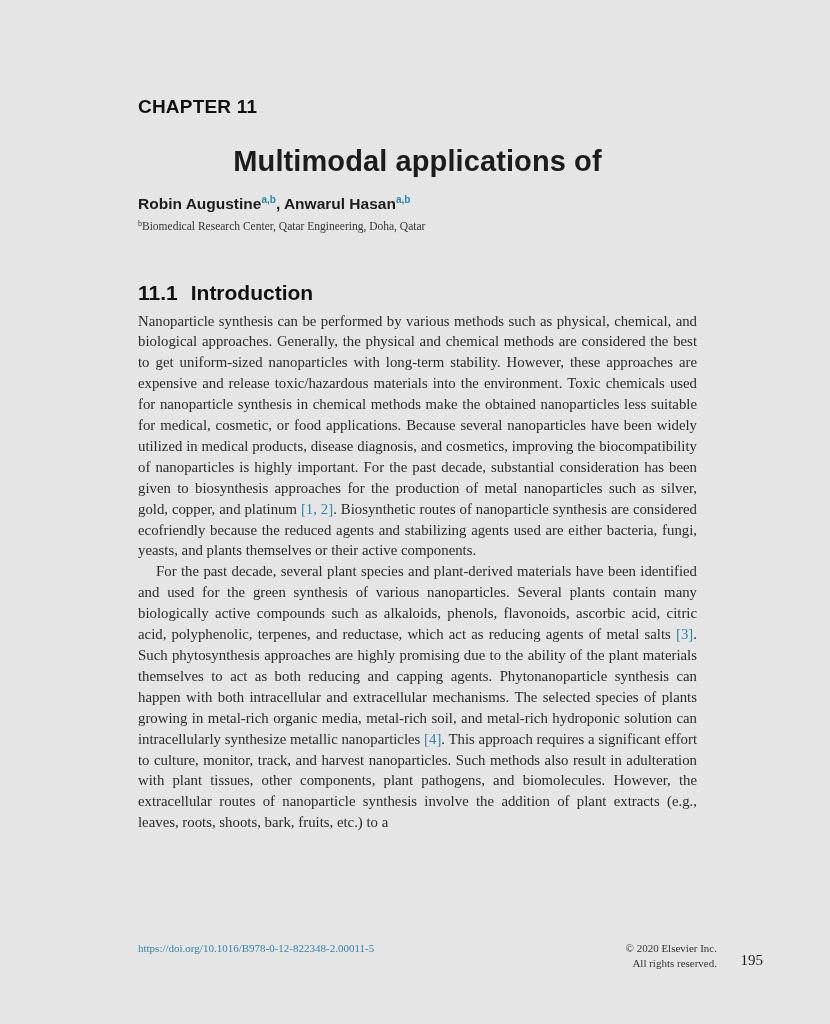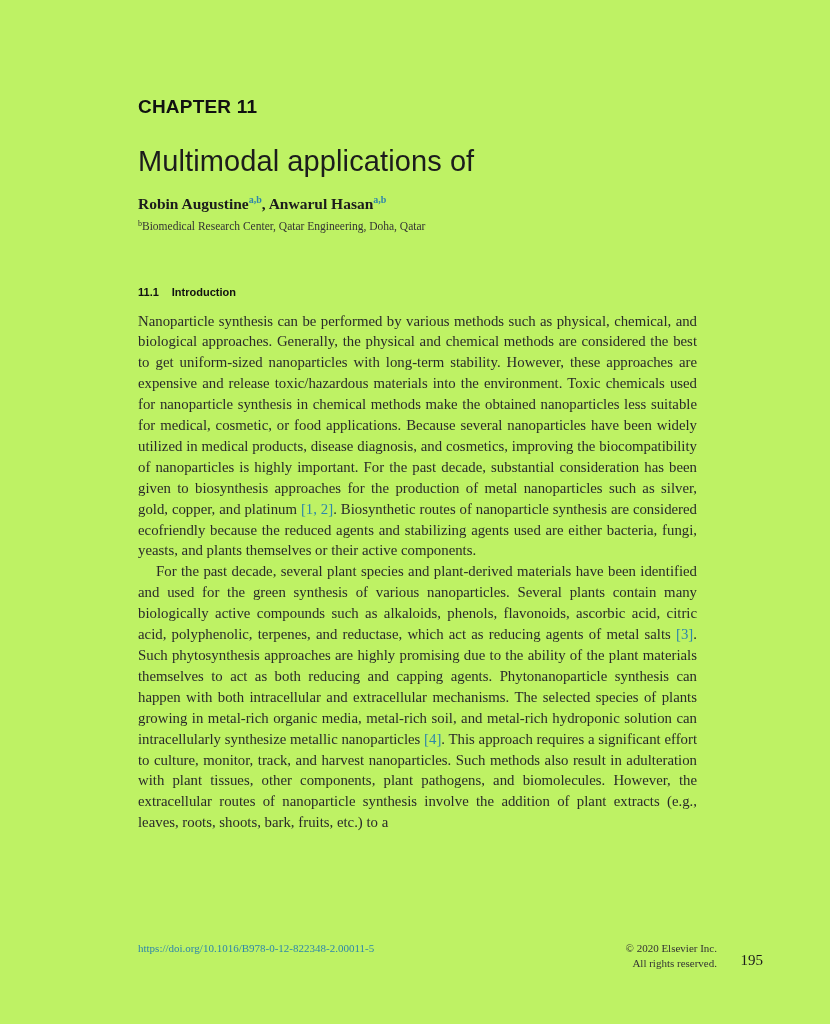--- a/index.html
+++ b/index.html
@@ -20,7 +20,7 @@
   .page {
     position: absolute;
     inset: 0;
-    background: #bef264;
+    background: #e5e5e5;
   }
   .content {
     position: absolute;

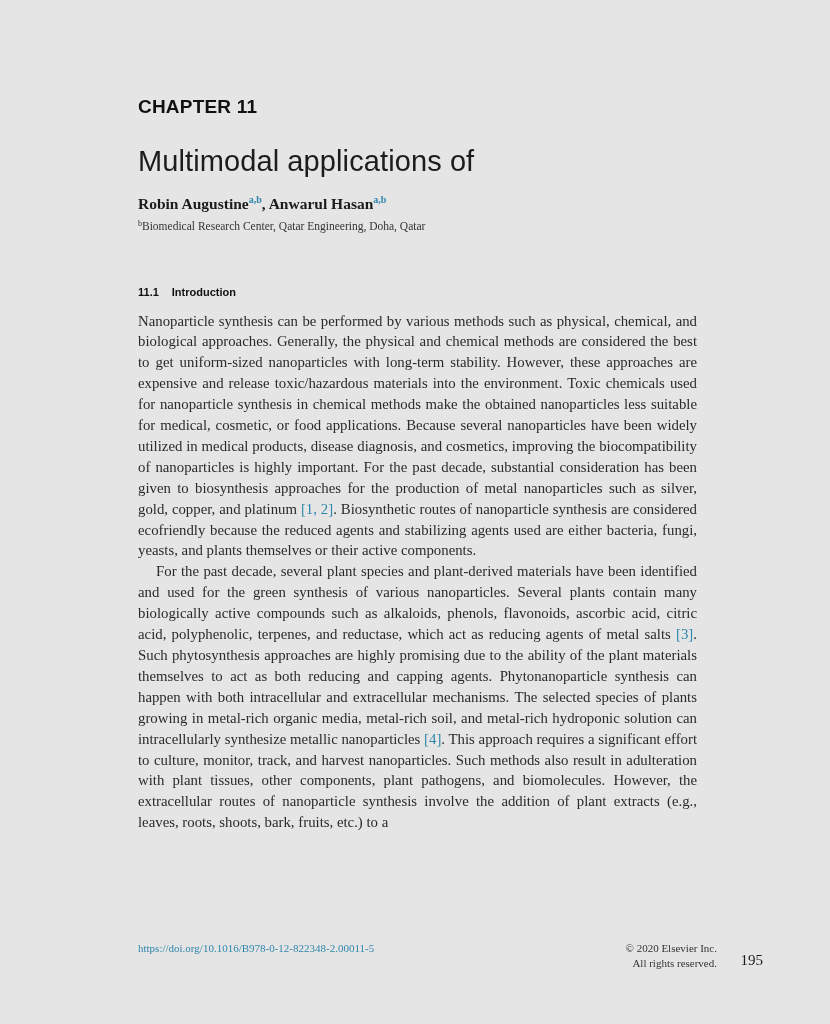--- a/index.html
+++ b/index.html
@@ -40,11 +40,12 @@
   .title {
     margin-top: 25px;
     font-family: "Liberation Sans", sans-serif;
-    font-weight: normal;
+    font-weight: bold;
     font-size: 29px;
     line-height: 36px;
     color: #1c1c1c;
     letter-spacing: 0.1px;
+    text-align: center;
   }
   .title span { display: block; }
   .authors {

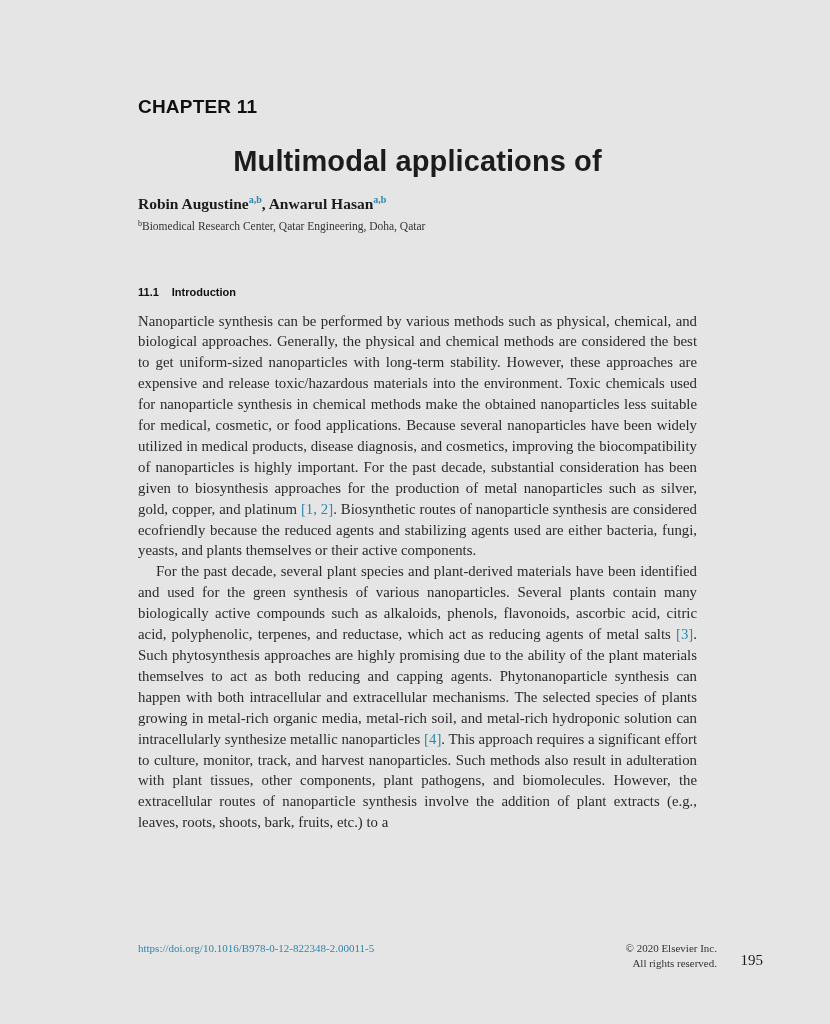--- a/index.html
+++ b/index.html
@@ -50,7 +50,7 @@
   .title span { display: block; }
   .authors {
     margin-top: 15px;
-    font-family: Liberation Serif, serif;
+    font-family: Liberation Sans, sans-serif;
     font-weight: bold;
     font-size: 15.5px;
     line-height: 19px;

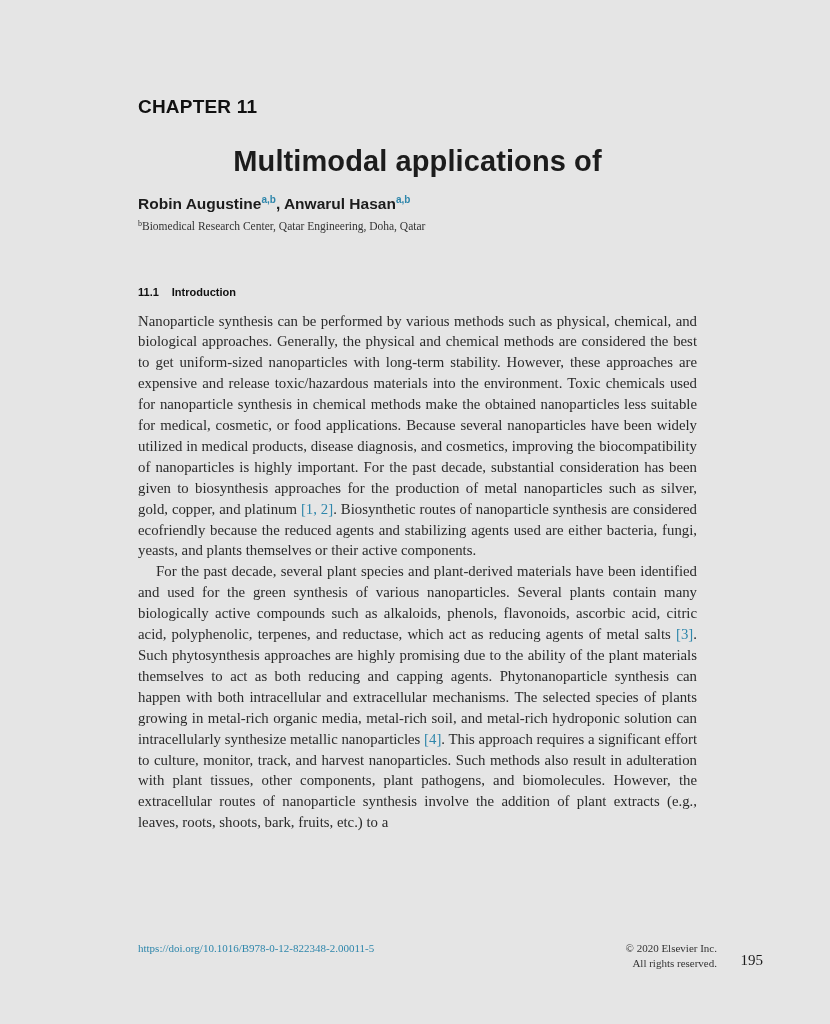--- a/index.html
+++ b/index.html
@@ -78,7 +78,7 @@
     margin-top: 46px;
     font-family: "Liberation Sans", sans-serif;
     font-weight: bold;
-    font-size: 11px;
+    font-size: 21px;
     line-height: 21px;
     color: var(--heading);
   }

